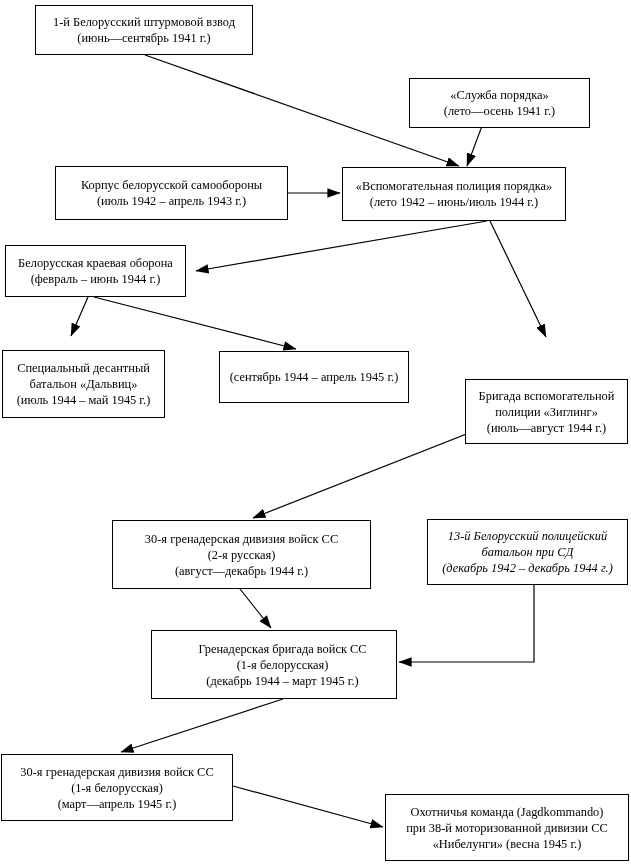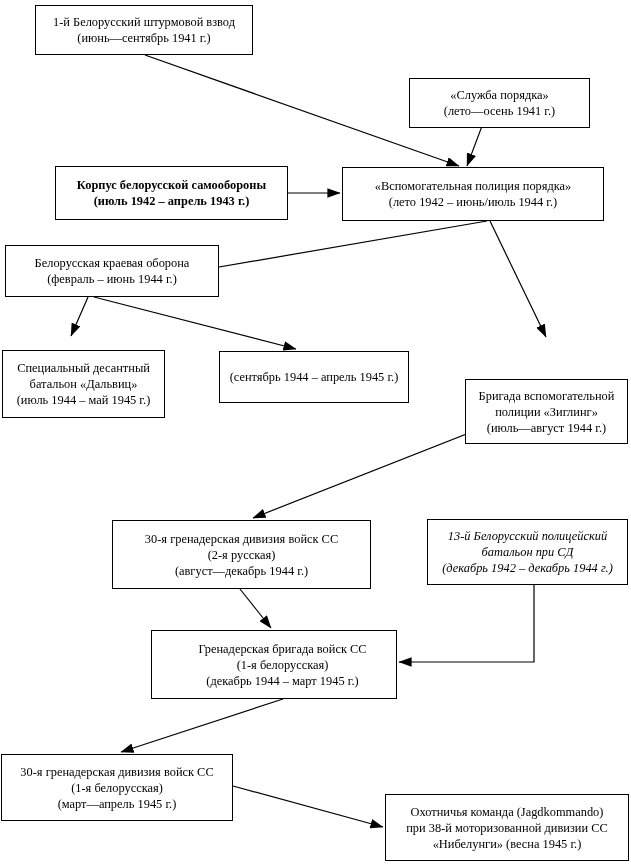--- a/index.html
+++ b/index.html
@@ -42,7 +42,7 @@
   
   #b-assault       { left: 35px;  top: 5px;   width: 218px; height: 50px; }
   #b-sluzhba       { left: 409px; top: 36px;  width: 181px; height: 50px; margin-top: 42px; }
-  #b-corps         { left: 55px;  top: 166px; width: 233px; height: 54px; font-weight: bold; }
+  #b-corps         { left: 55px;  top: 166px; width: 233px; height: 54px; }
   #b-auxpolice     { left: 342px; top: 167px; width: 262px; height: 54px; }
   #b-kraevaya      { left: 5px;   top: 245px; width: 214px; height: 52px; }
   #b-dalwitz       { left: 2px;   top: 350px; width: 163px; height: 68px; }

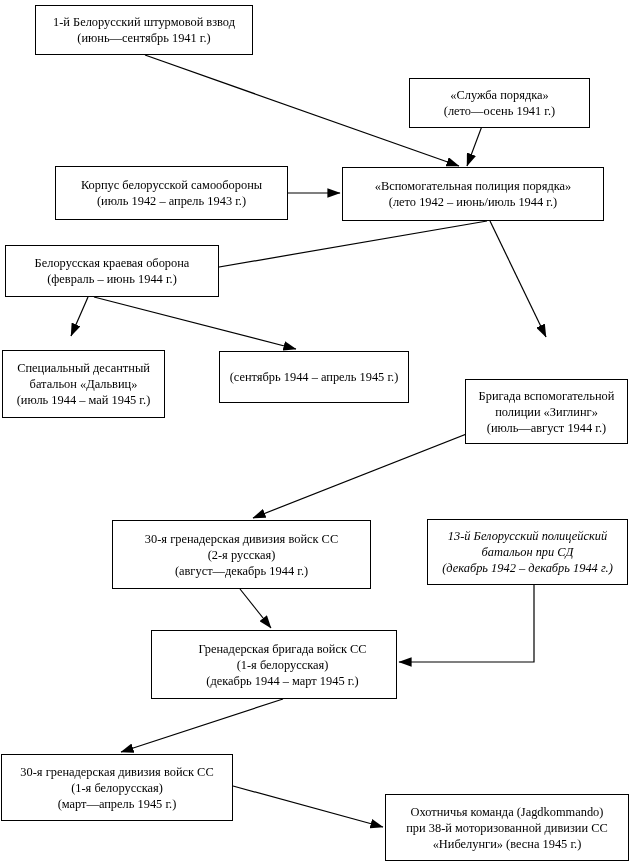--- a/index.html
+++ b/index.html
@@ -43,7 +43,7 @@
   #b-assault       { left: 35px;  top: 5px;   width: 218px; height: 50px; }
   #b-sluzhba       { left: 409px; top: 36px;  width: 181px; height: 50px; margin-top: 42px; }
   #b-corps         { left: 55px;  top: 166px; width: 233px; height: 54px; }
-  #b-auxpolice     { left: 342px; top: 167px; width: 262px; height: 54px; }
+  #b-auxpolice     { left: 342px; top: 167px; width: 224px; height: 54px; }
   #b-kraevaya      { left: 5px;   top: 245px; width: 214px; height: 52px; }
   #b-dalwitz       { left: 2px;   top: 350px; width: 163px; height: 68px; }
   #b-kadrovy       { left: 219px; top: 351px; width: 190px; height: 52px; }

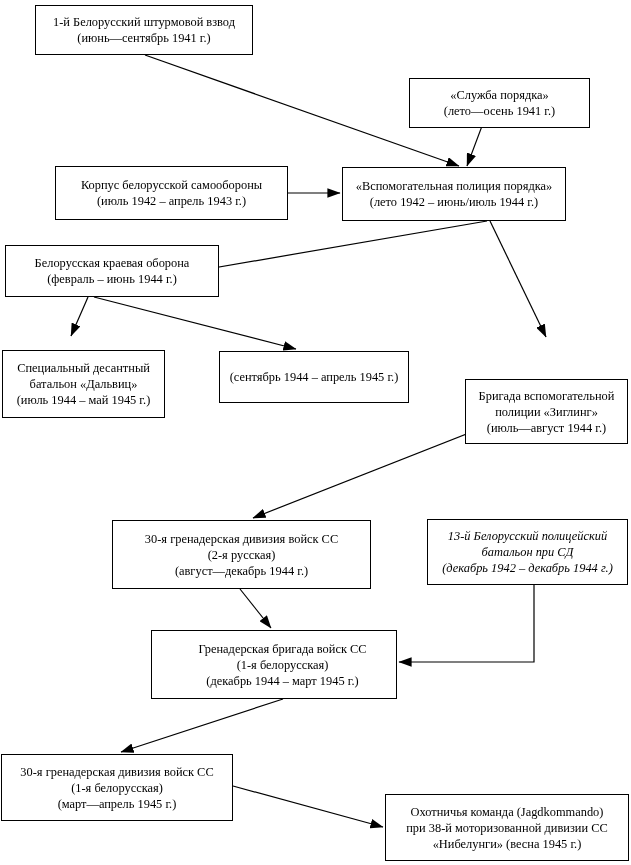--- a/index.html
+++ b/index.html
@@ -44,7 +44,7 @@
   #b-sluzhba       { left: 409px; top: 36px;  width: 181px; height: 50px; margin-top: 42px; }
   #b-corps         { left: 55px;  top: 166px; width: 233px; height: 54px; }
   #b-auxpolice     { left: 342px; top: 167px; width: 224px; height: 54px; }
-  #b-kraevaya      { left: 5px;   top: 245px; width: 214px; height: 52px; }
+  #b-kraevaya      { left: 5px;   top: 245px; width: 181px; height: 52px; }
   #b-dalwitz       { left: 2px;   top: 350px; width: 163px; height: 68px; }
   #b-kadrovy       { left: 219px; top: 351px; width: 190px; height: 52px; }
   #b-siegling      { left: 465px; top: 339px; width: 163px; height: 65px; margin-top: 40px; }

